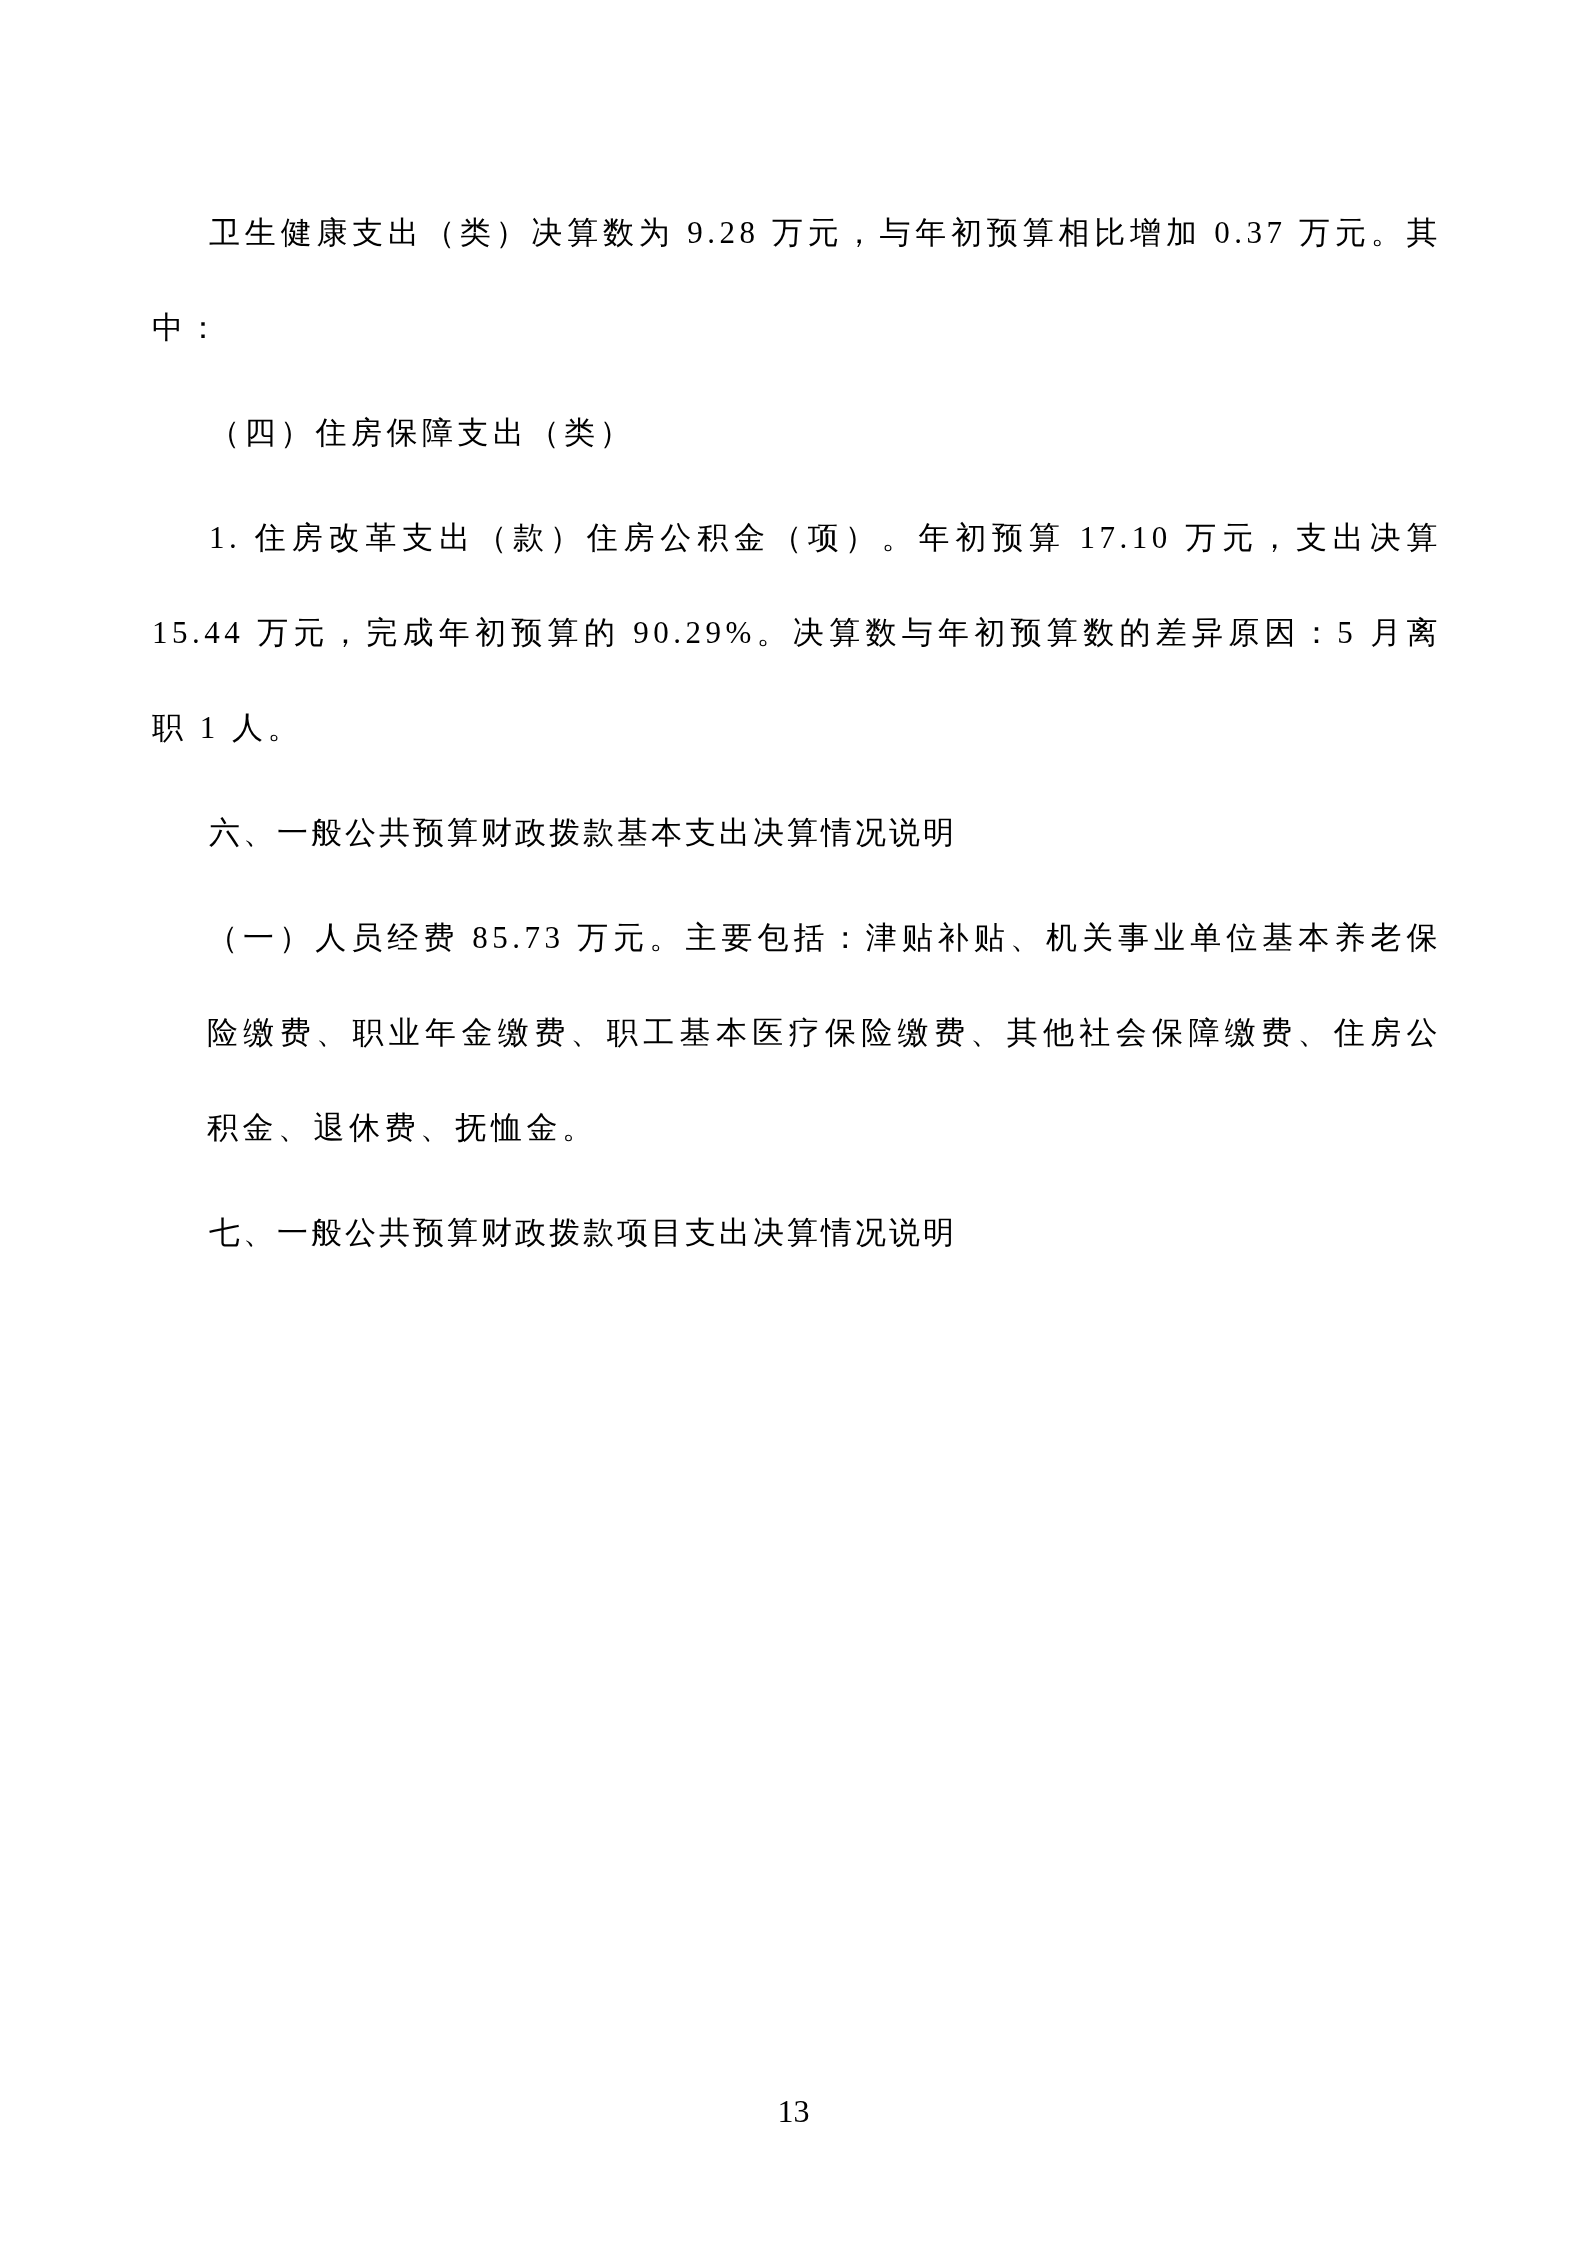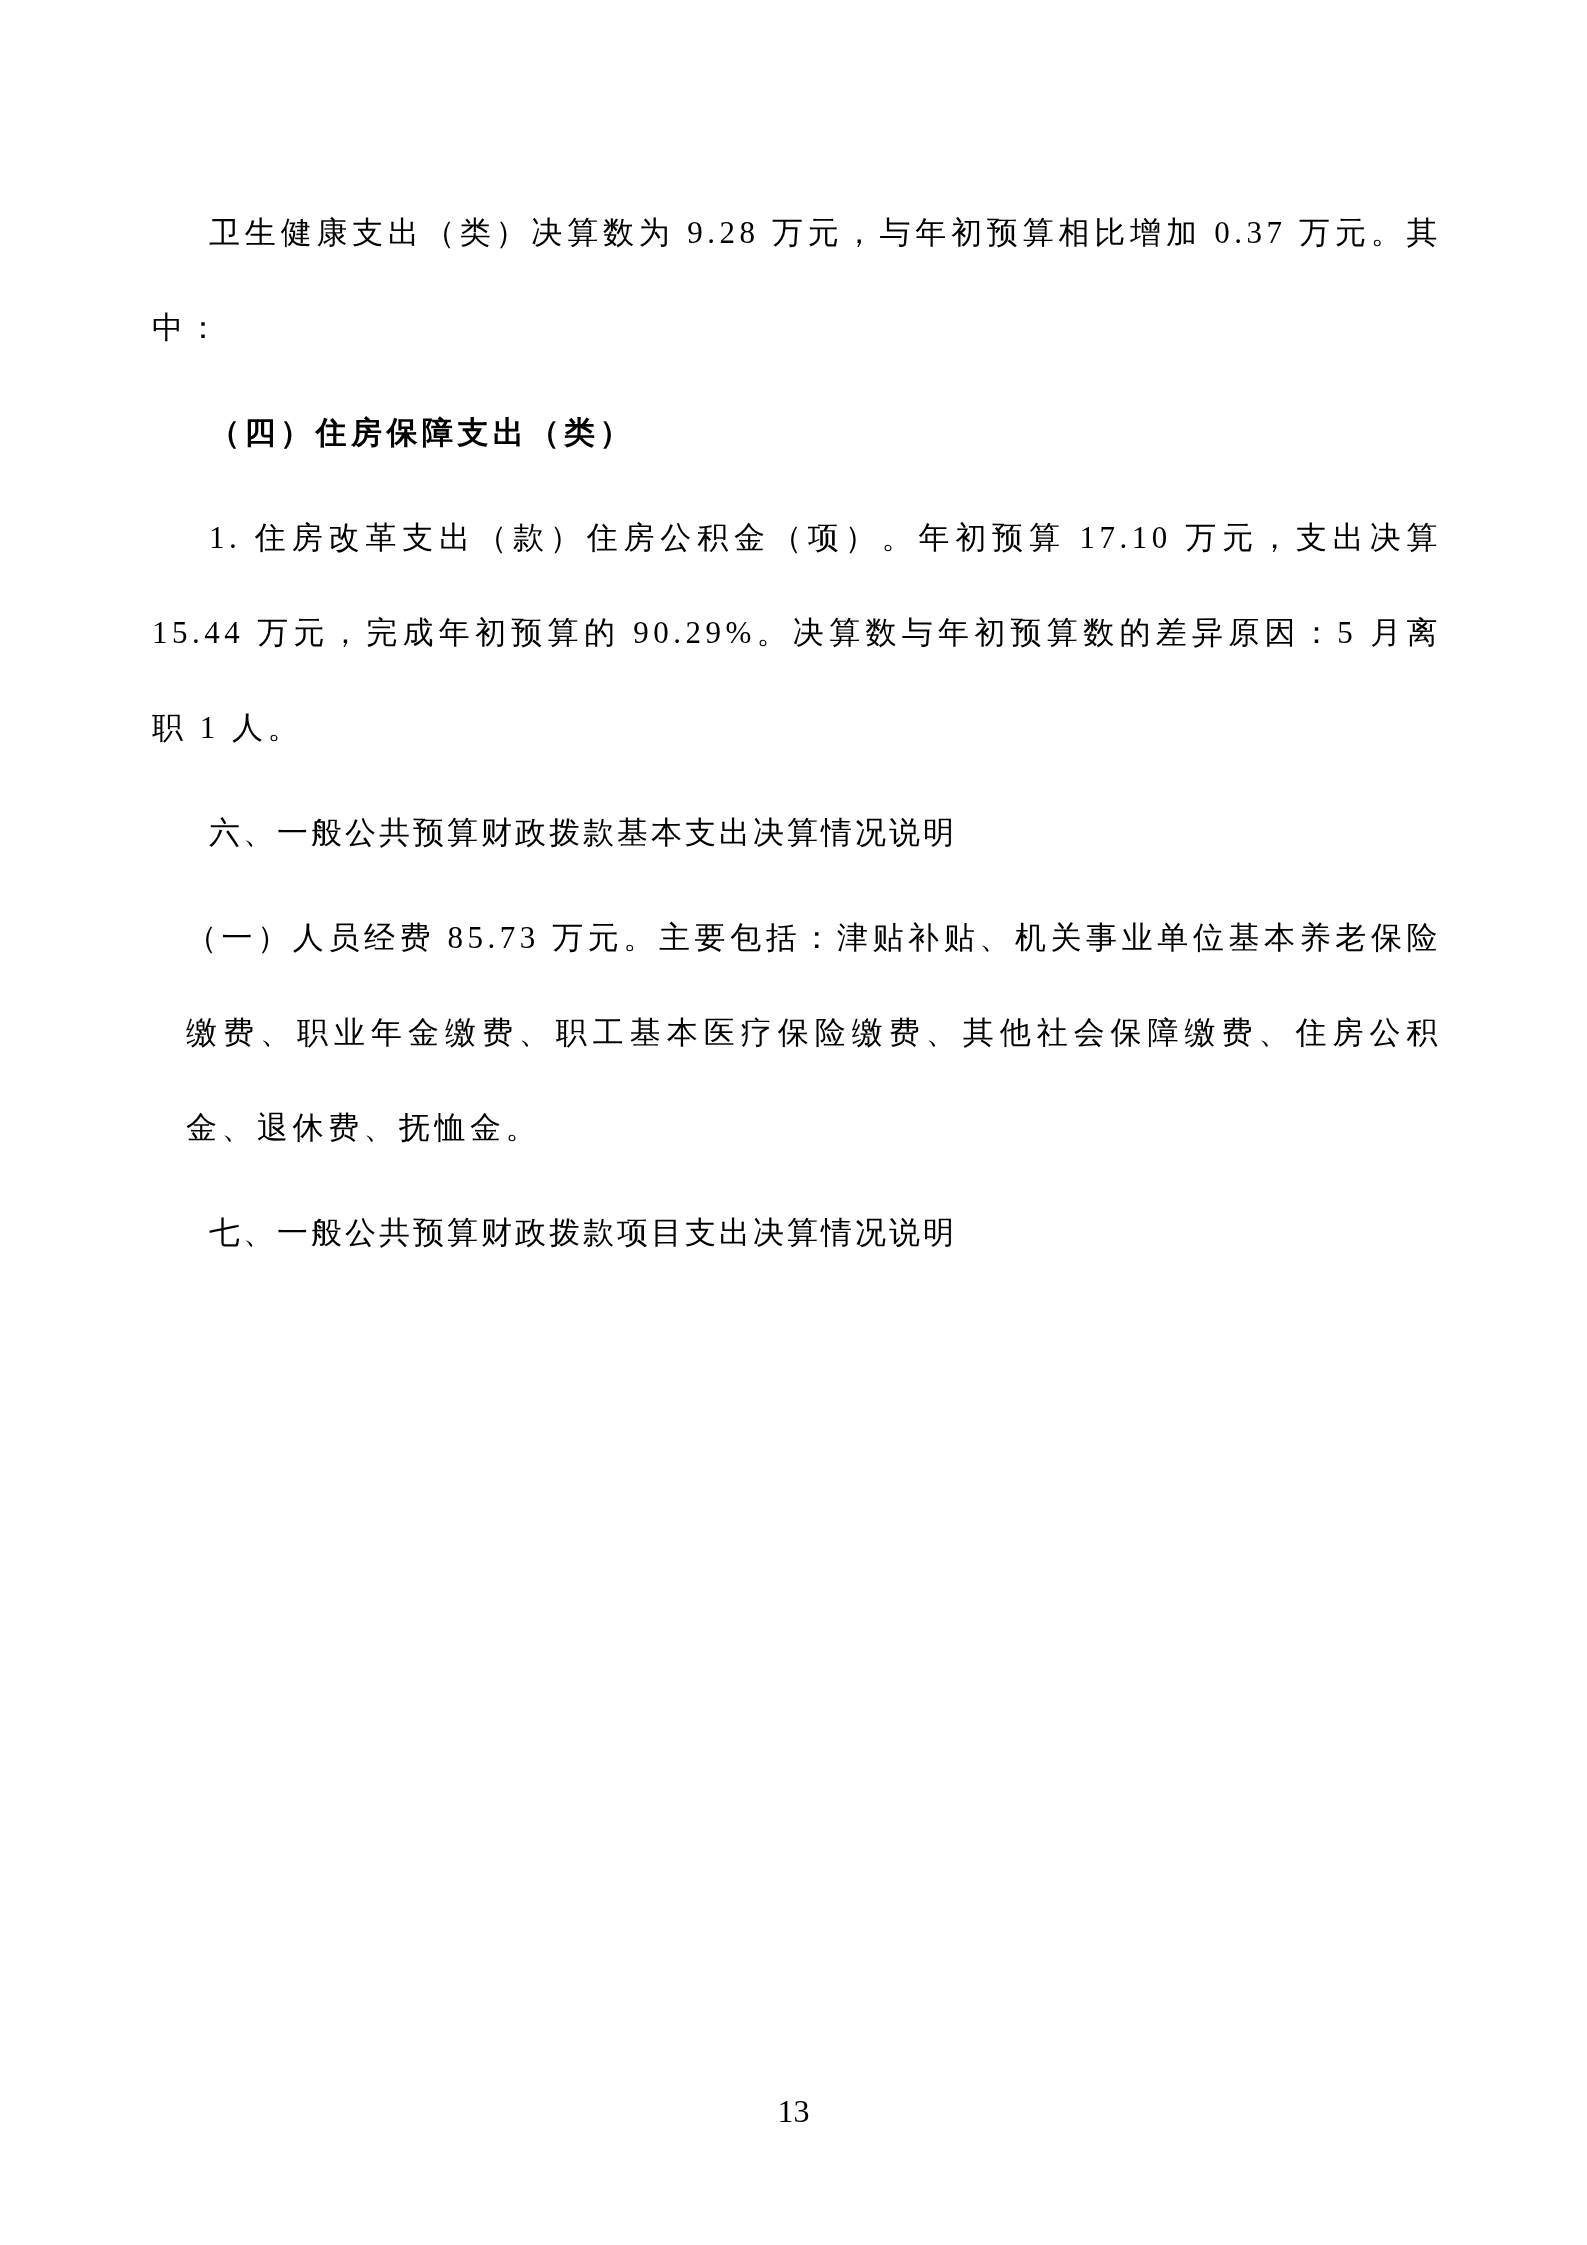--- a/index.html
+++ b/index.html
@@ -31,7 +31,7 @@
     text-indent: 0;
   }
   .heading-serif-bold {
-    font-weight: bold;
+    font-weight: normal;
     font-family: "Liberation Serif", serif;
   }
   .heading-sans-bold {

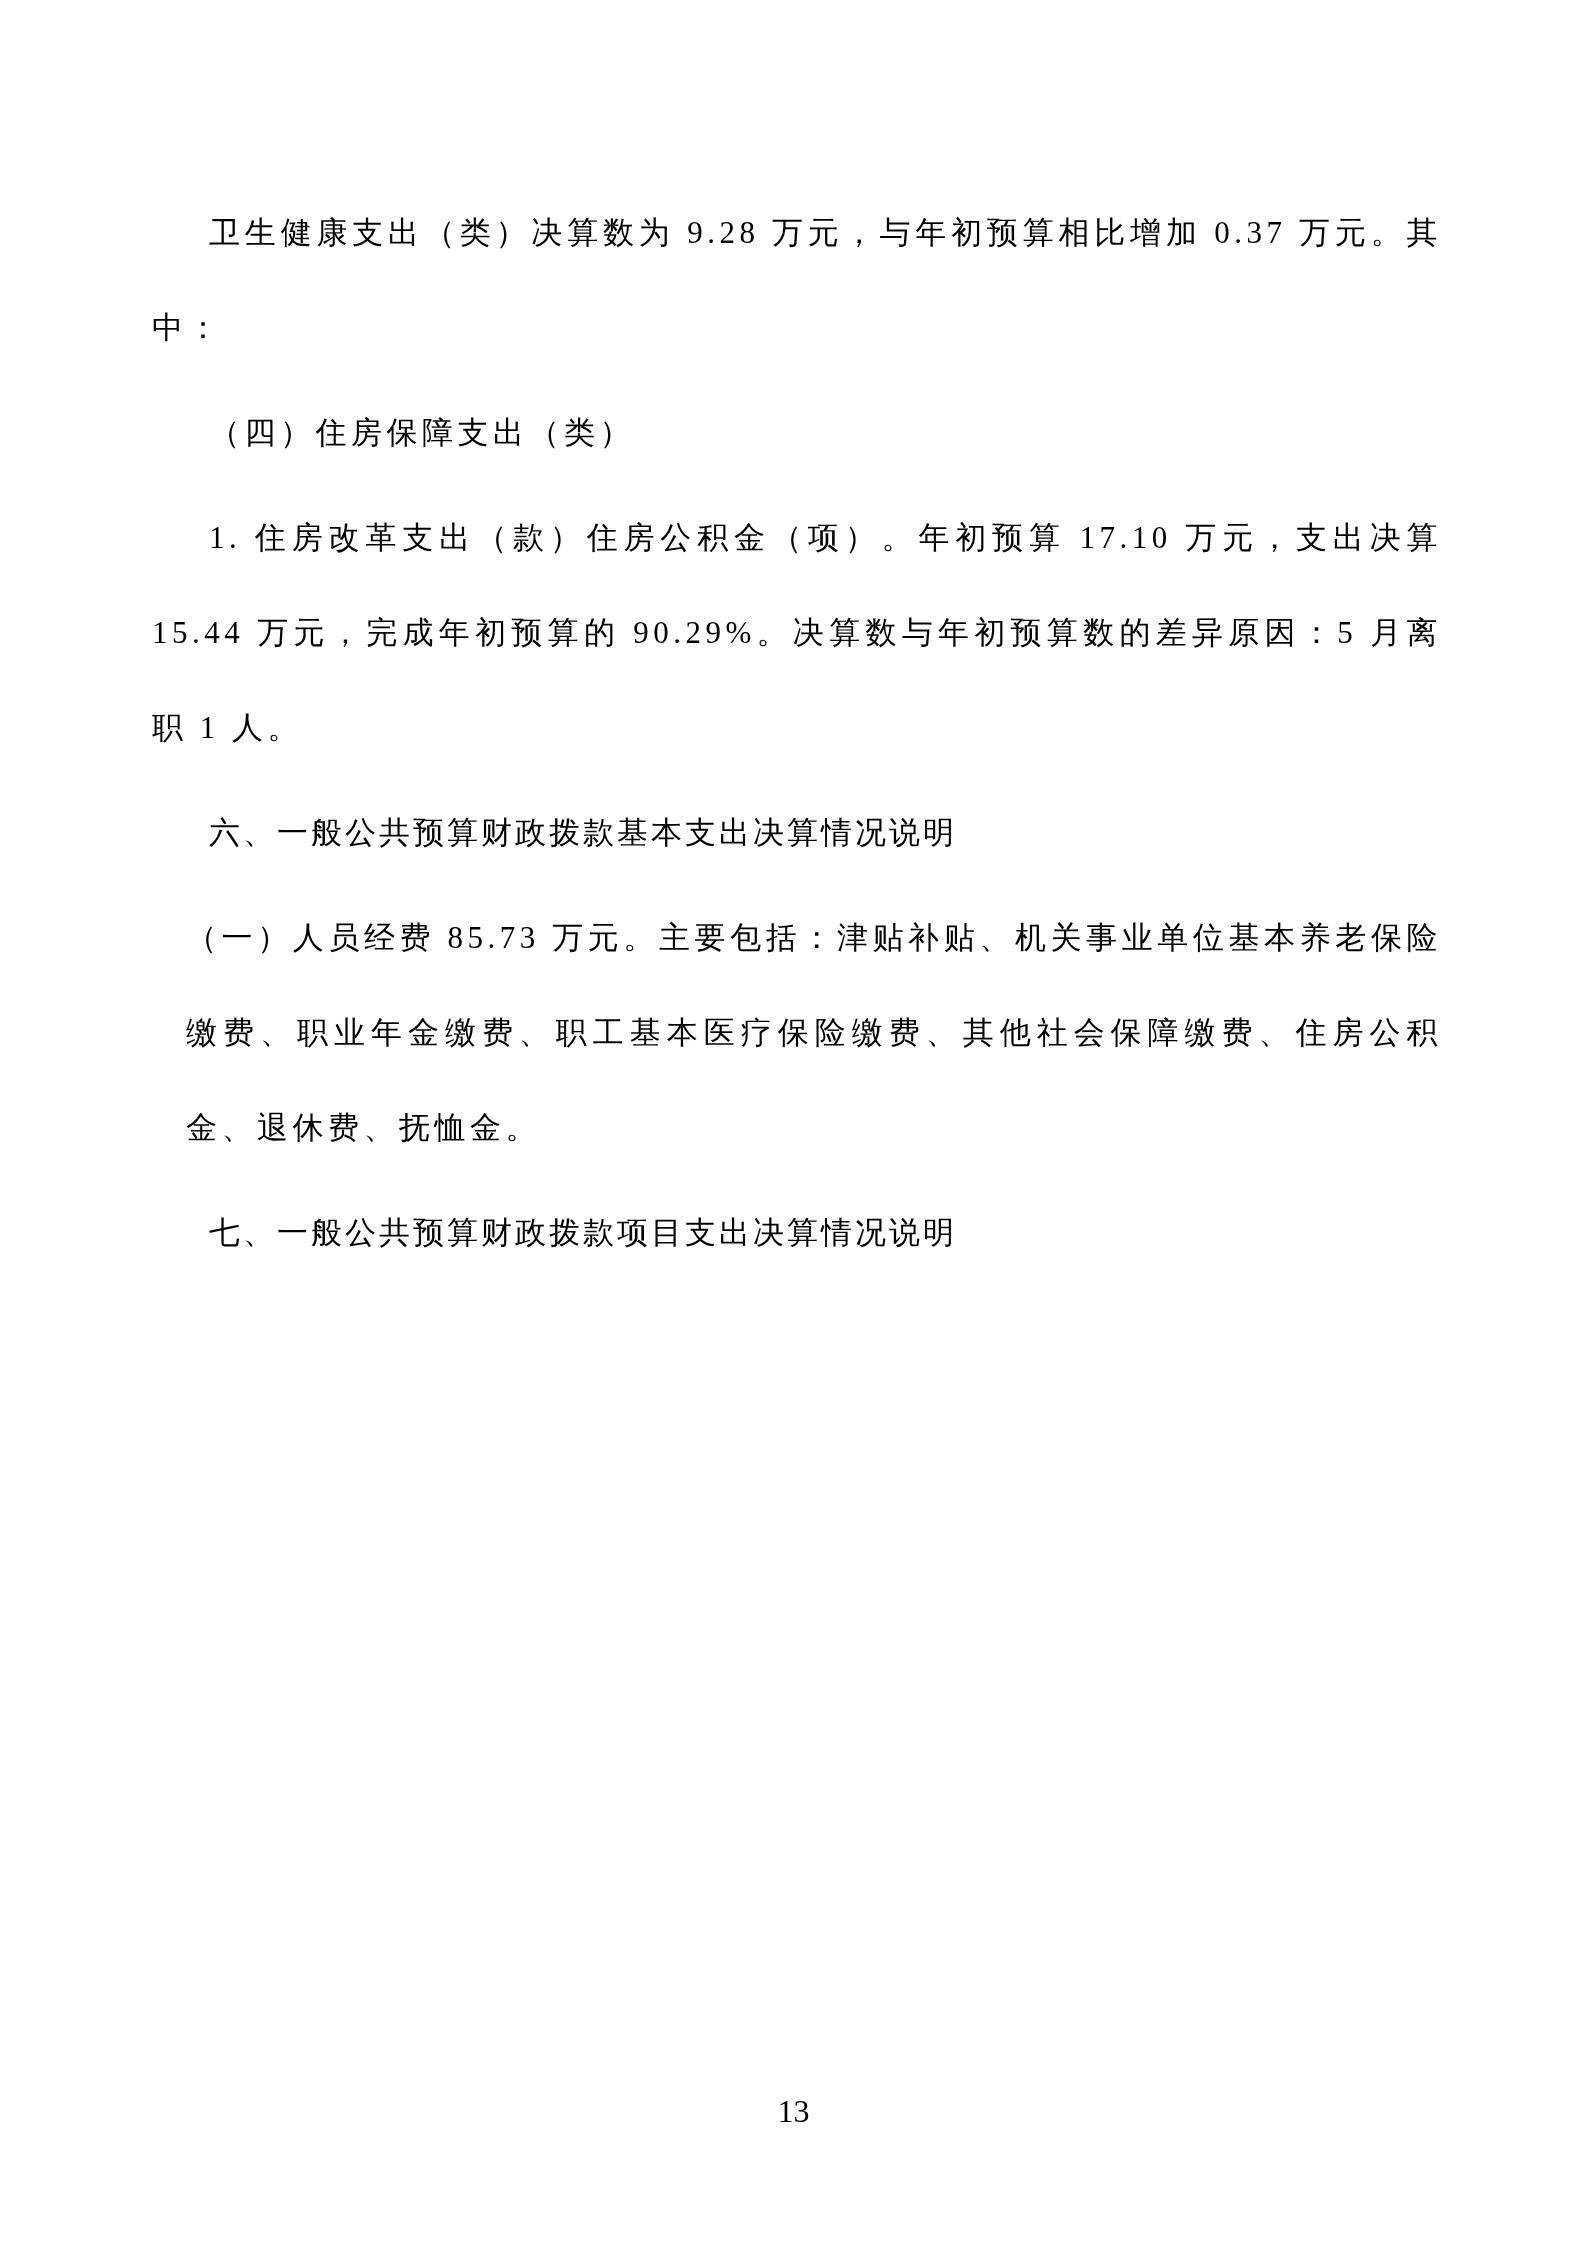--- a/index.html
+++ b/index.html
@@ -27,7 +27,7 @@
     text-indent: 57px;
   }
   .para-block-indent {
-    margin-left: 34px;
+    margin-left: 55px;
     text-indent: 0;
   }
   .heading-serif-bold {

